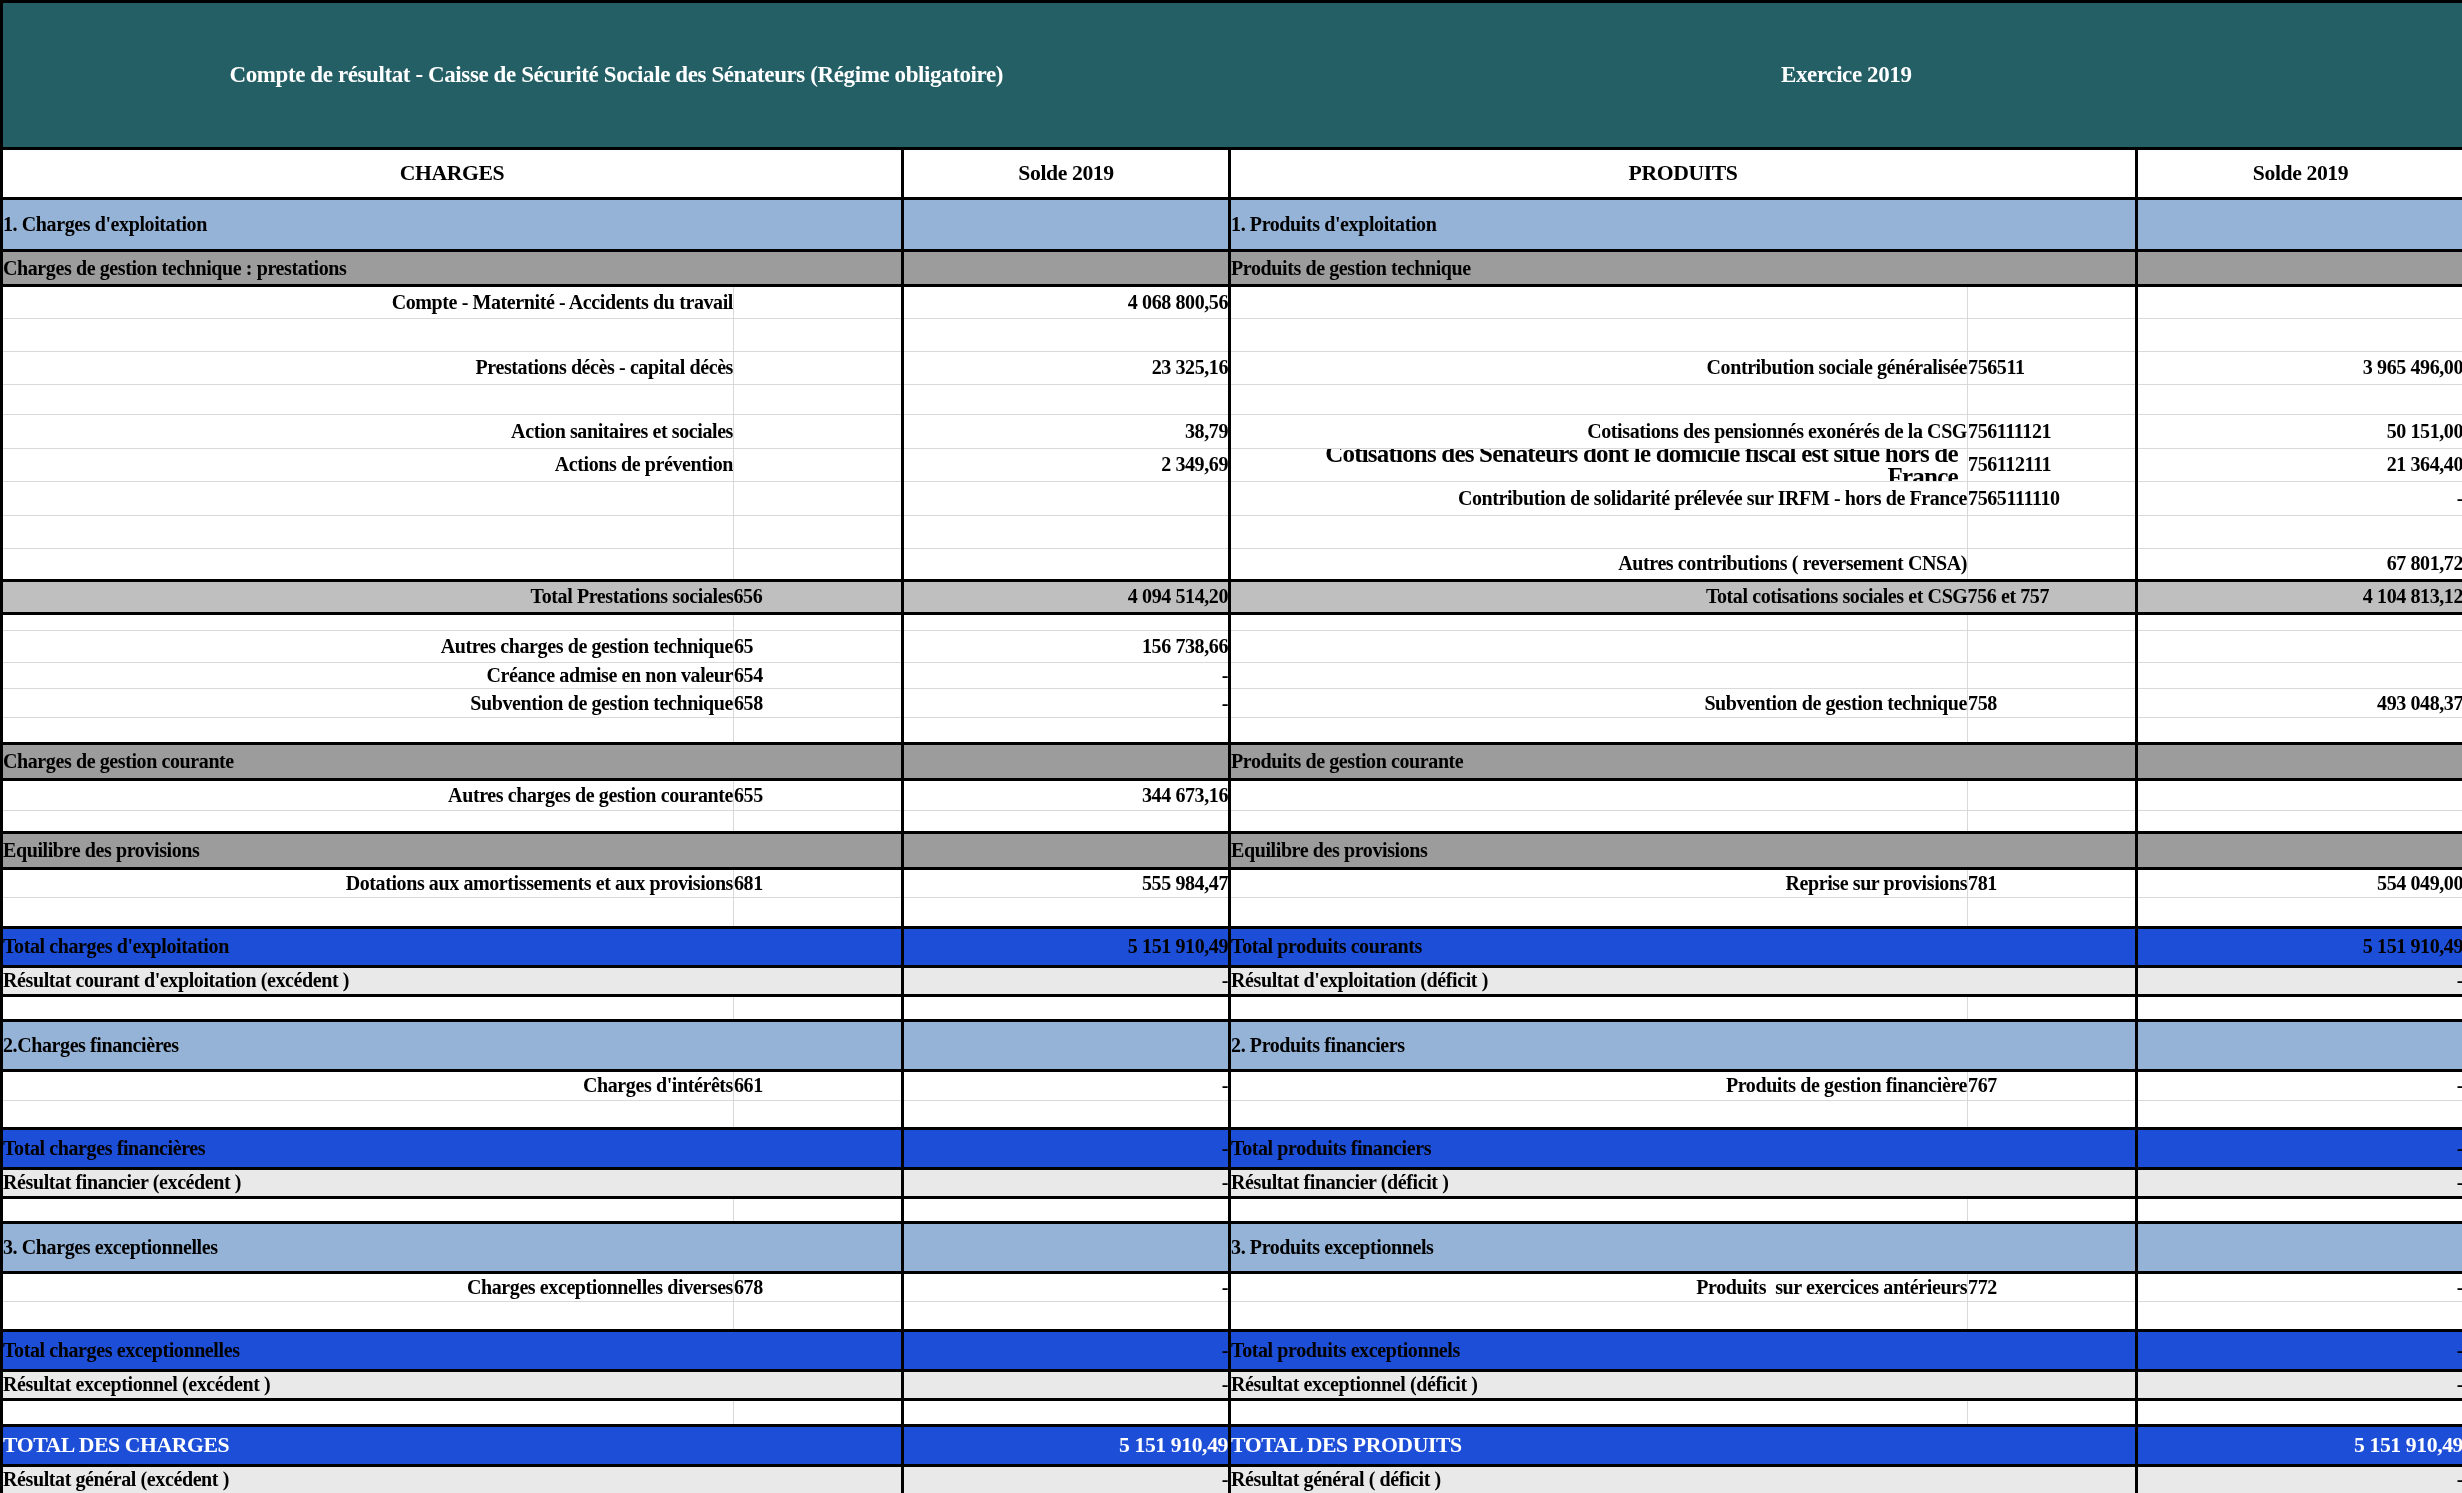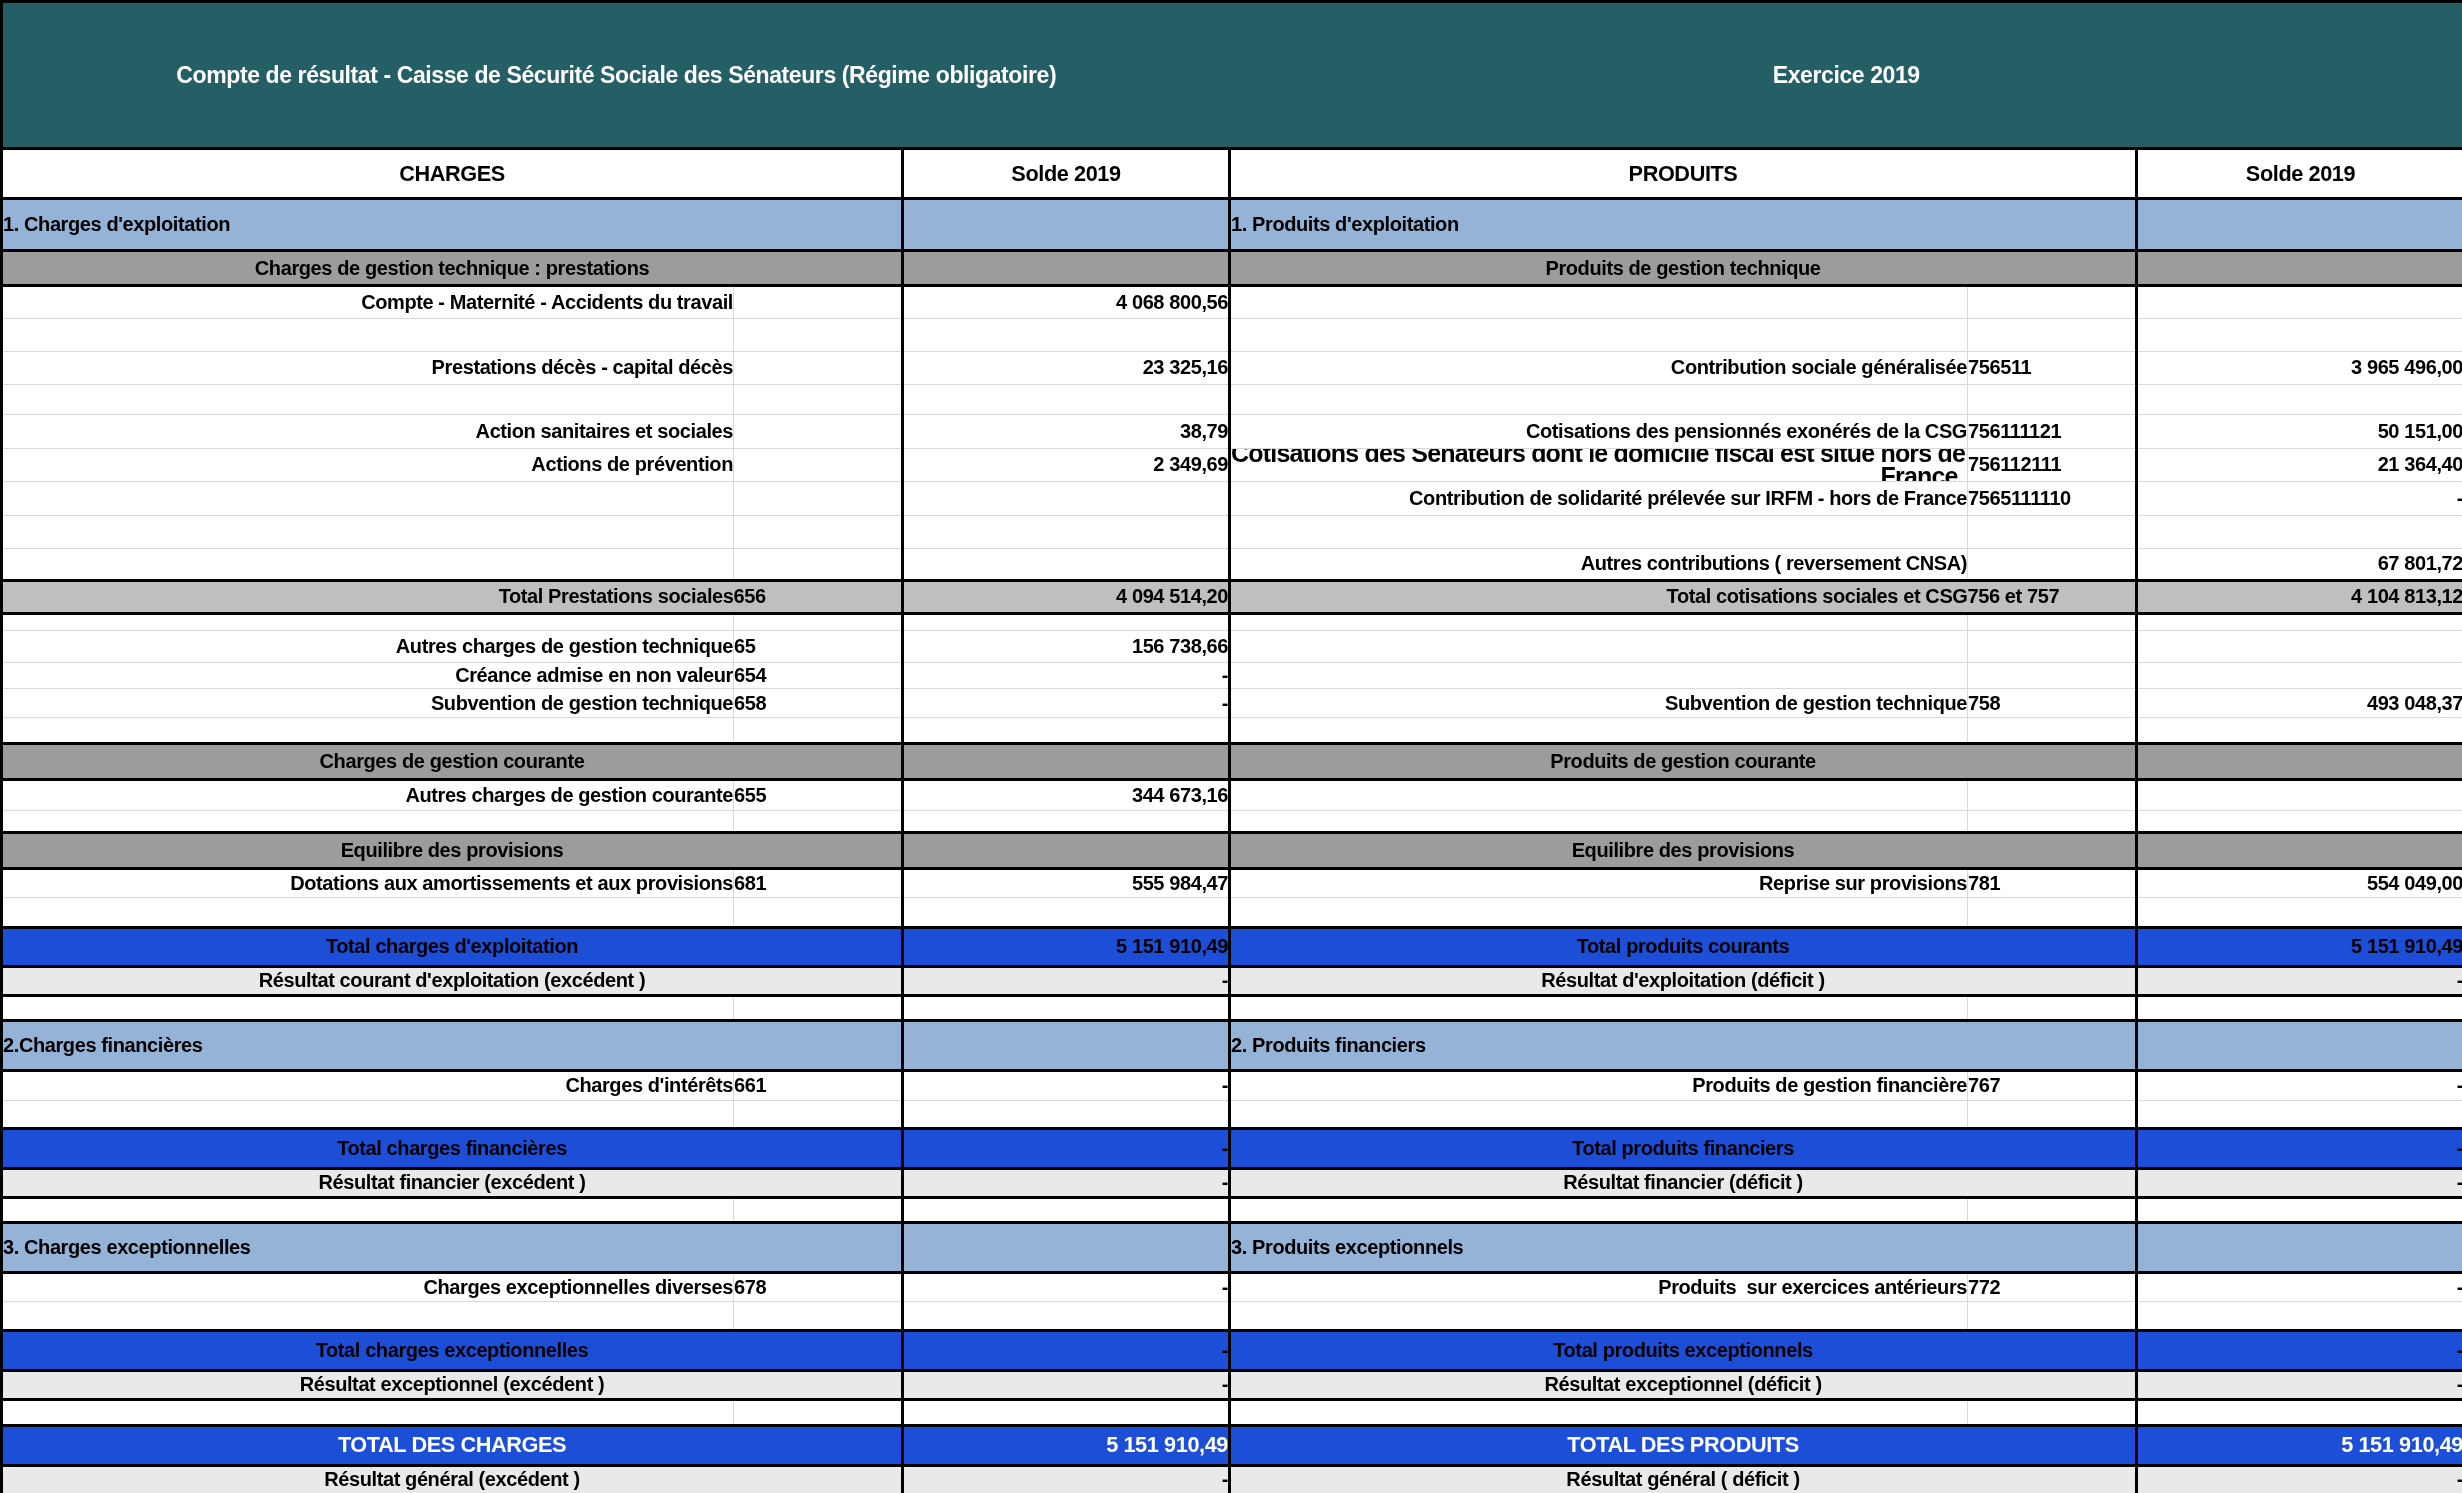--- a/index.html
+++ b/index.html
@@ -4,7 +4,7 @@
 <style>
   html,body{margin:0;padding:0;background:#fff;}
   .page{width:2462px;height:1493px;overflow:hidden;background:#fff;
-        font-family:Liberation Sans, sans-serif;font-weight:bold;color:#000;}
+        font-family:Liberation Serif, serif;font-weight:bold;color:#000;}
   table.sheet{border-collapse:collapse;table-layout:fixed;width:2462px;}
   table.sheet td{padding:0;overflow:hidden;vertical-align:middle;font-size:20px;letter-spacing:-0.4px;}
 

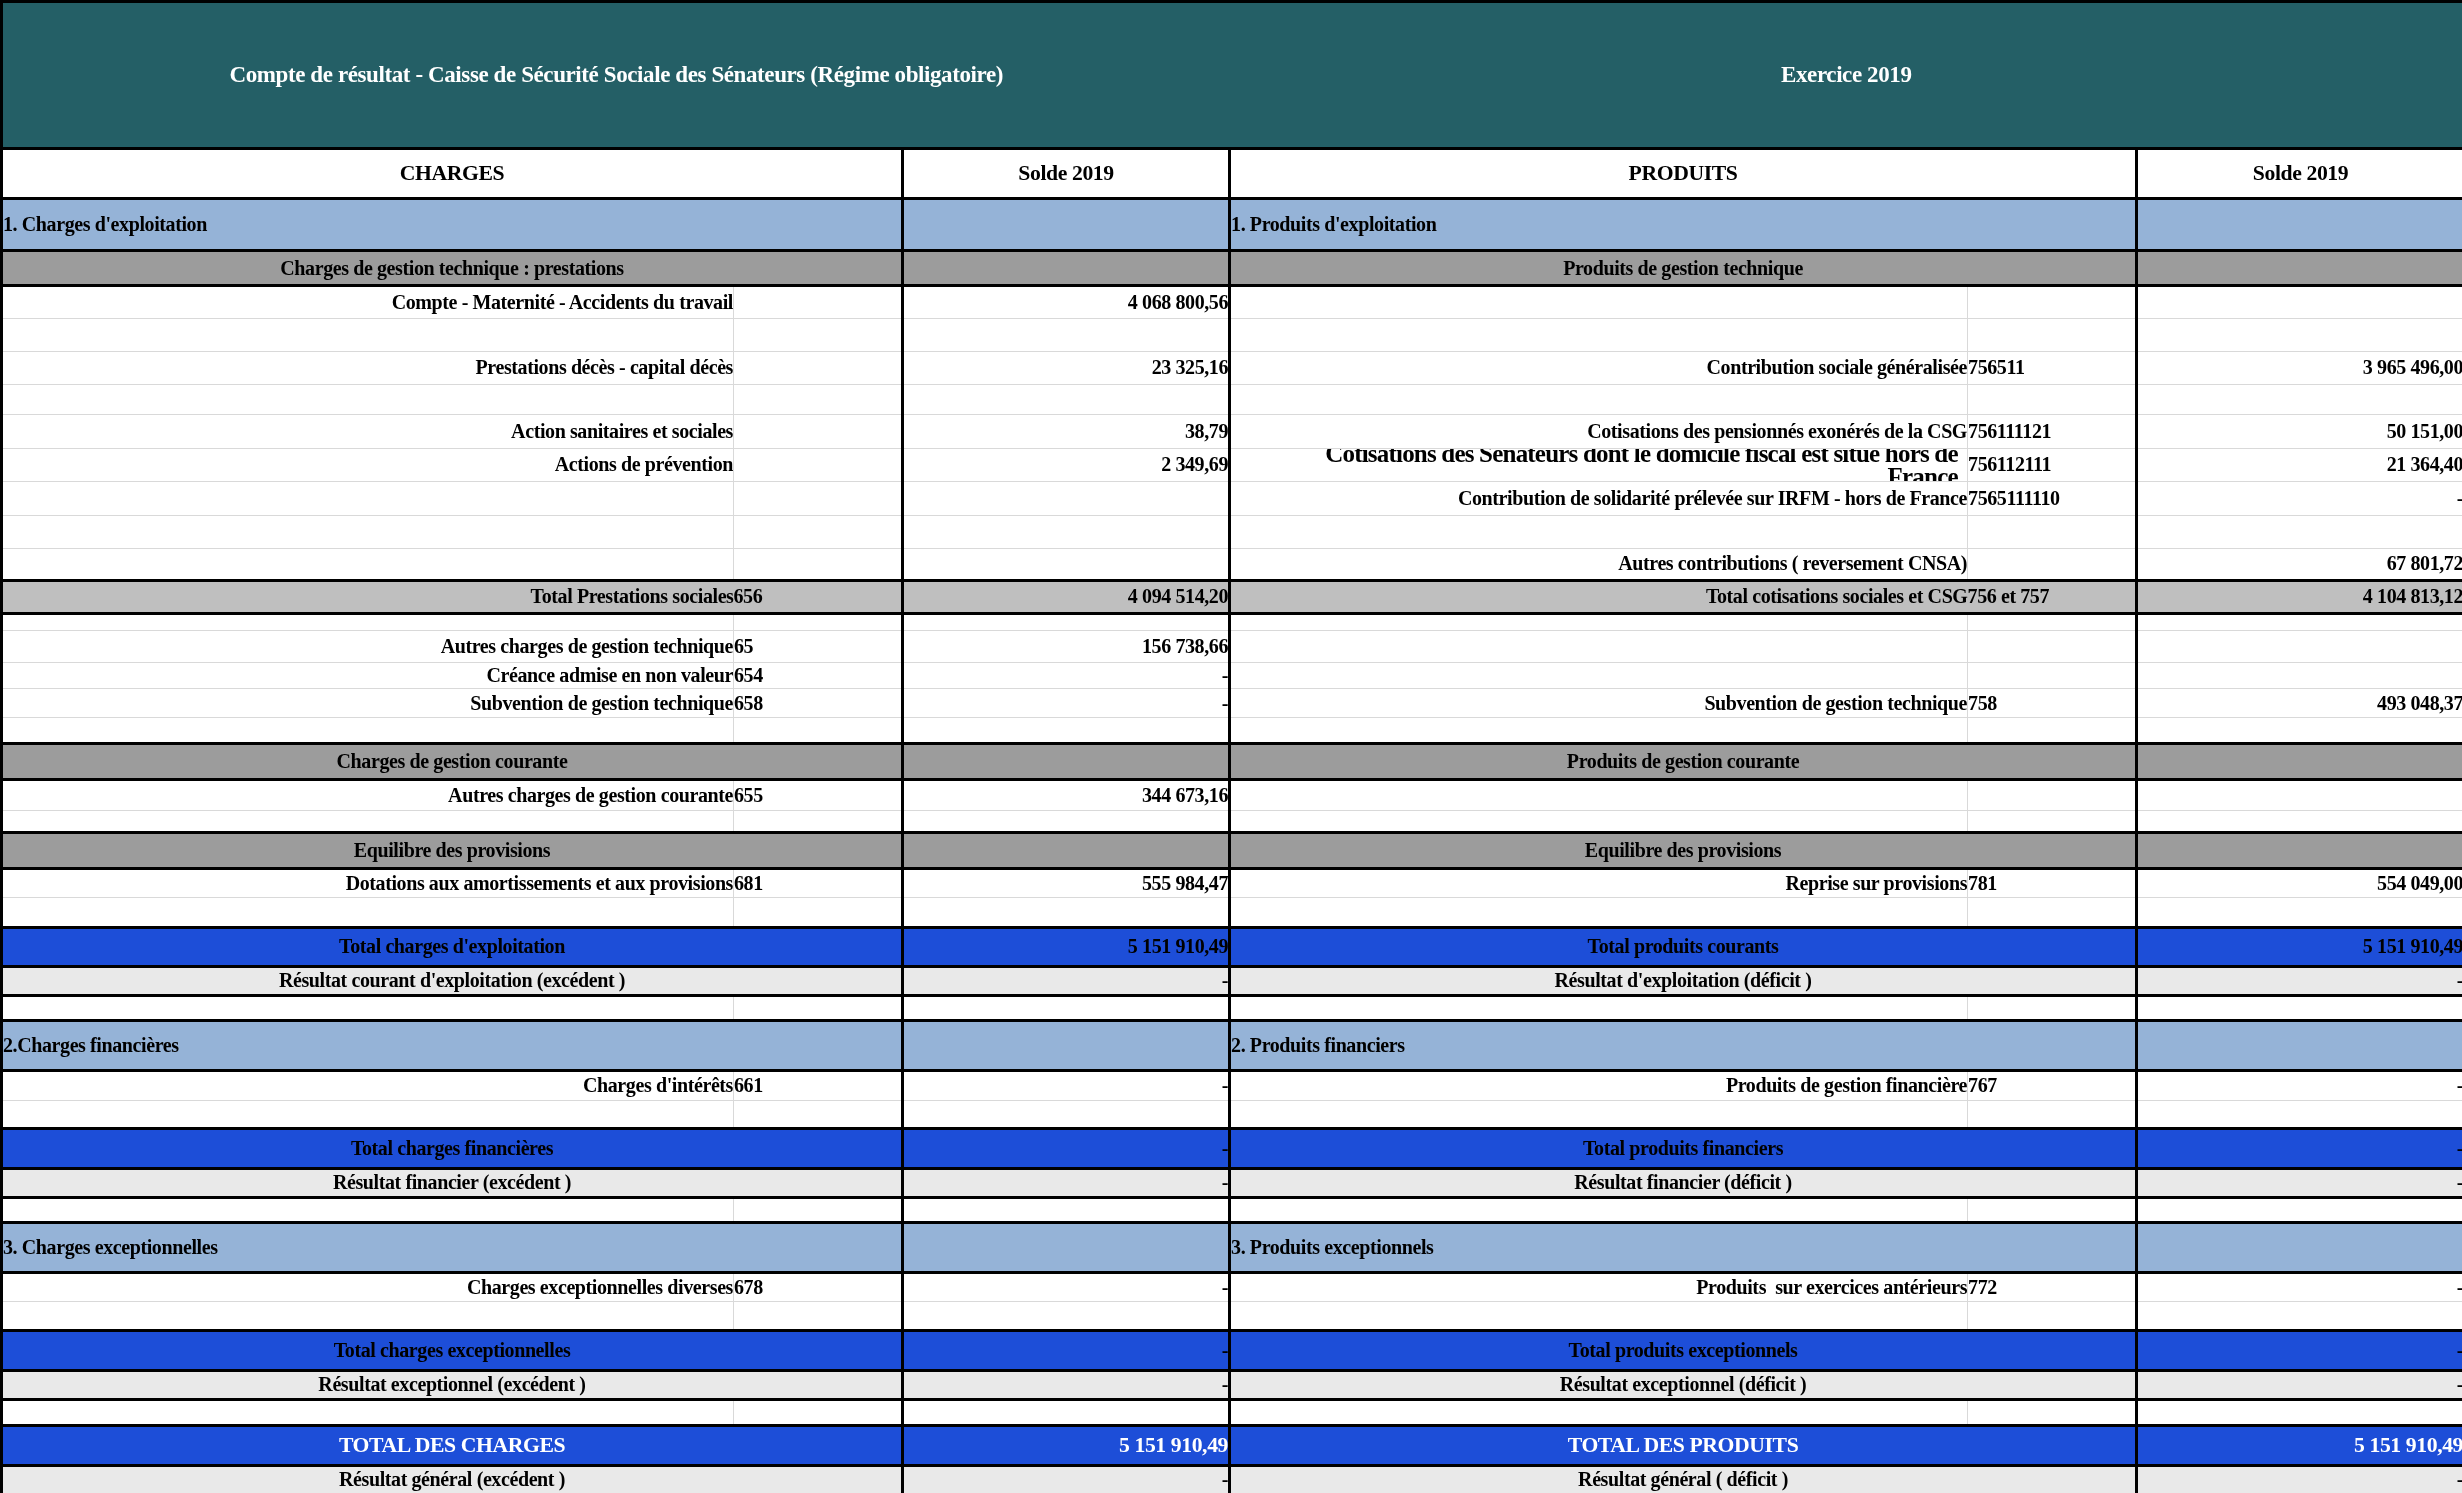--- a/index.html
+++ b/index.html
@@ -24,7 +24,7 @@
   td.val{text-align:right;padding-right:9.3px;white-space:pre;}
   td.band-c{text-align:left;font-size:21.7px;white-space:pre;}
   td.band-c.pad{padding-right:169px;}
-  td.band-l{text-align:center;padding-left:7.7px;font-size:21px;white-space:pre;margin-top:44px;}
+  td.band-l{text-align:left;padding-left:7.7px;font-size:21px;white-space:pre;margin-top:44px;}
 
   
   tr.t-data td.acct, tr.t-empty td.acct{border-left:1.5px solid #D9D9D9;}

